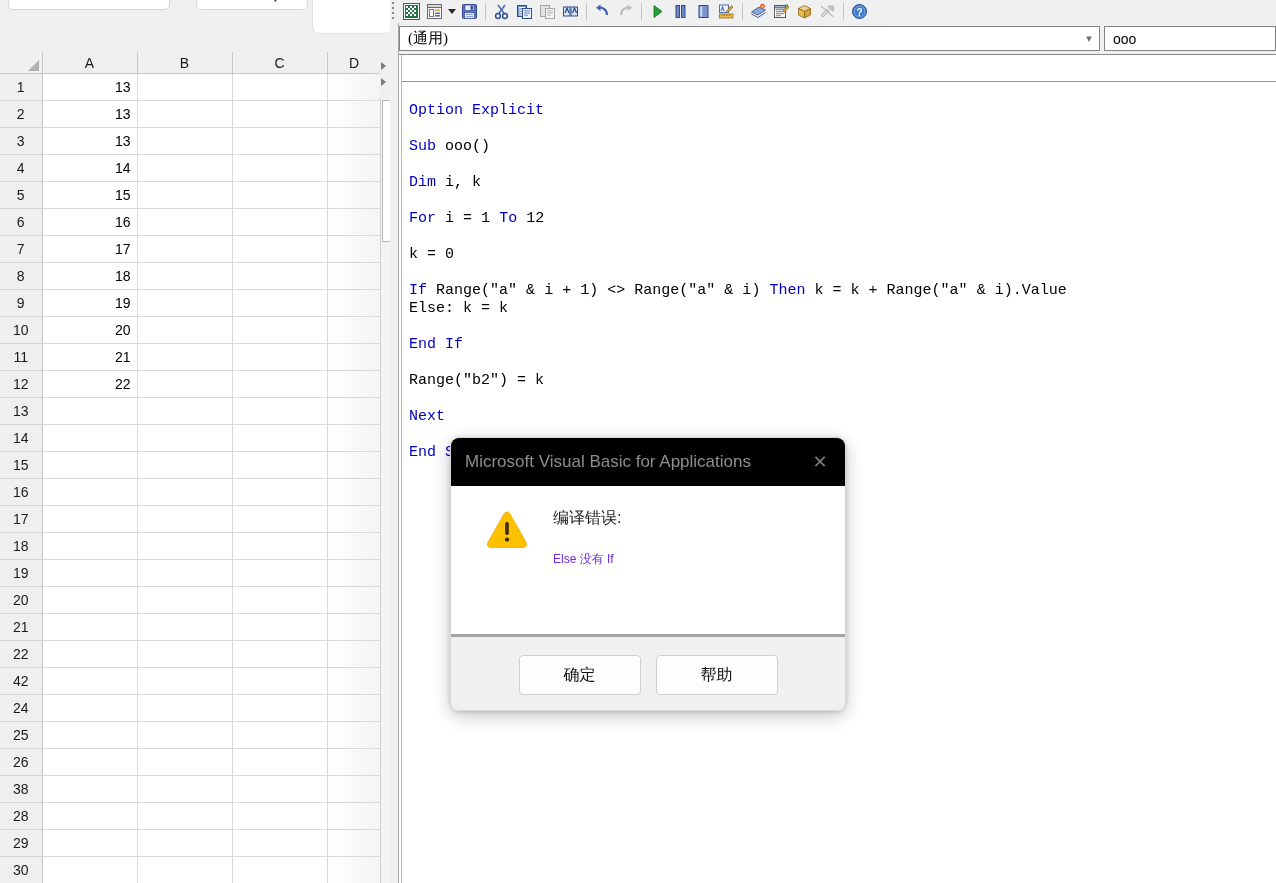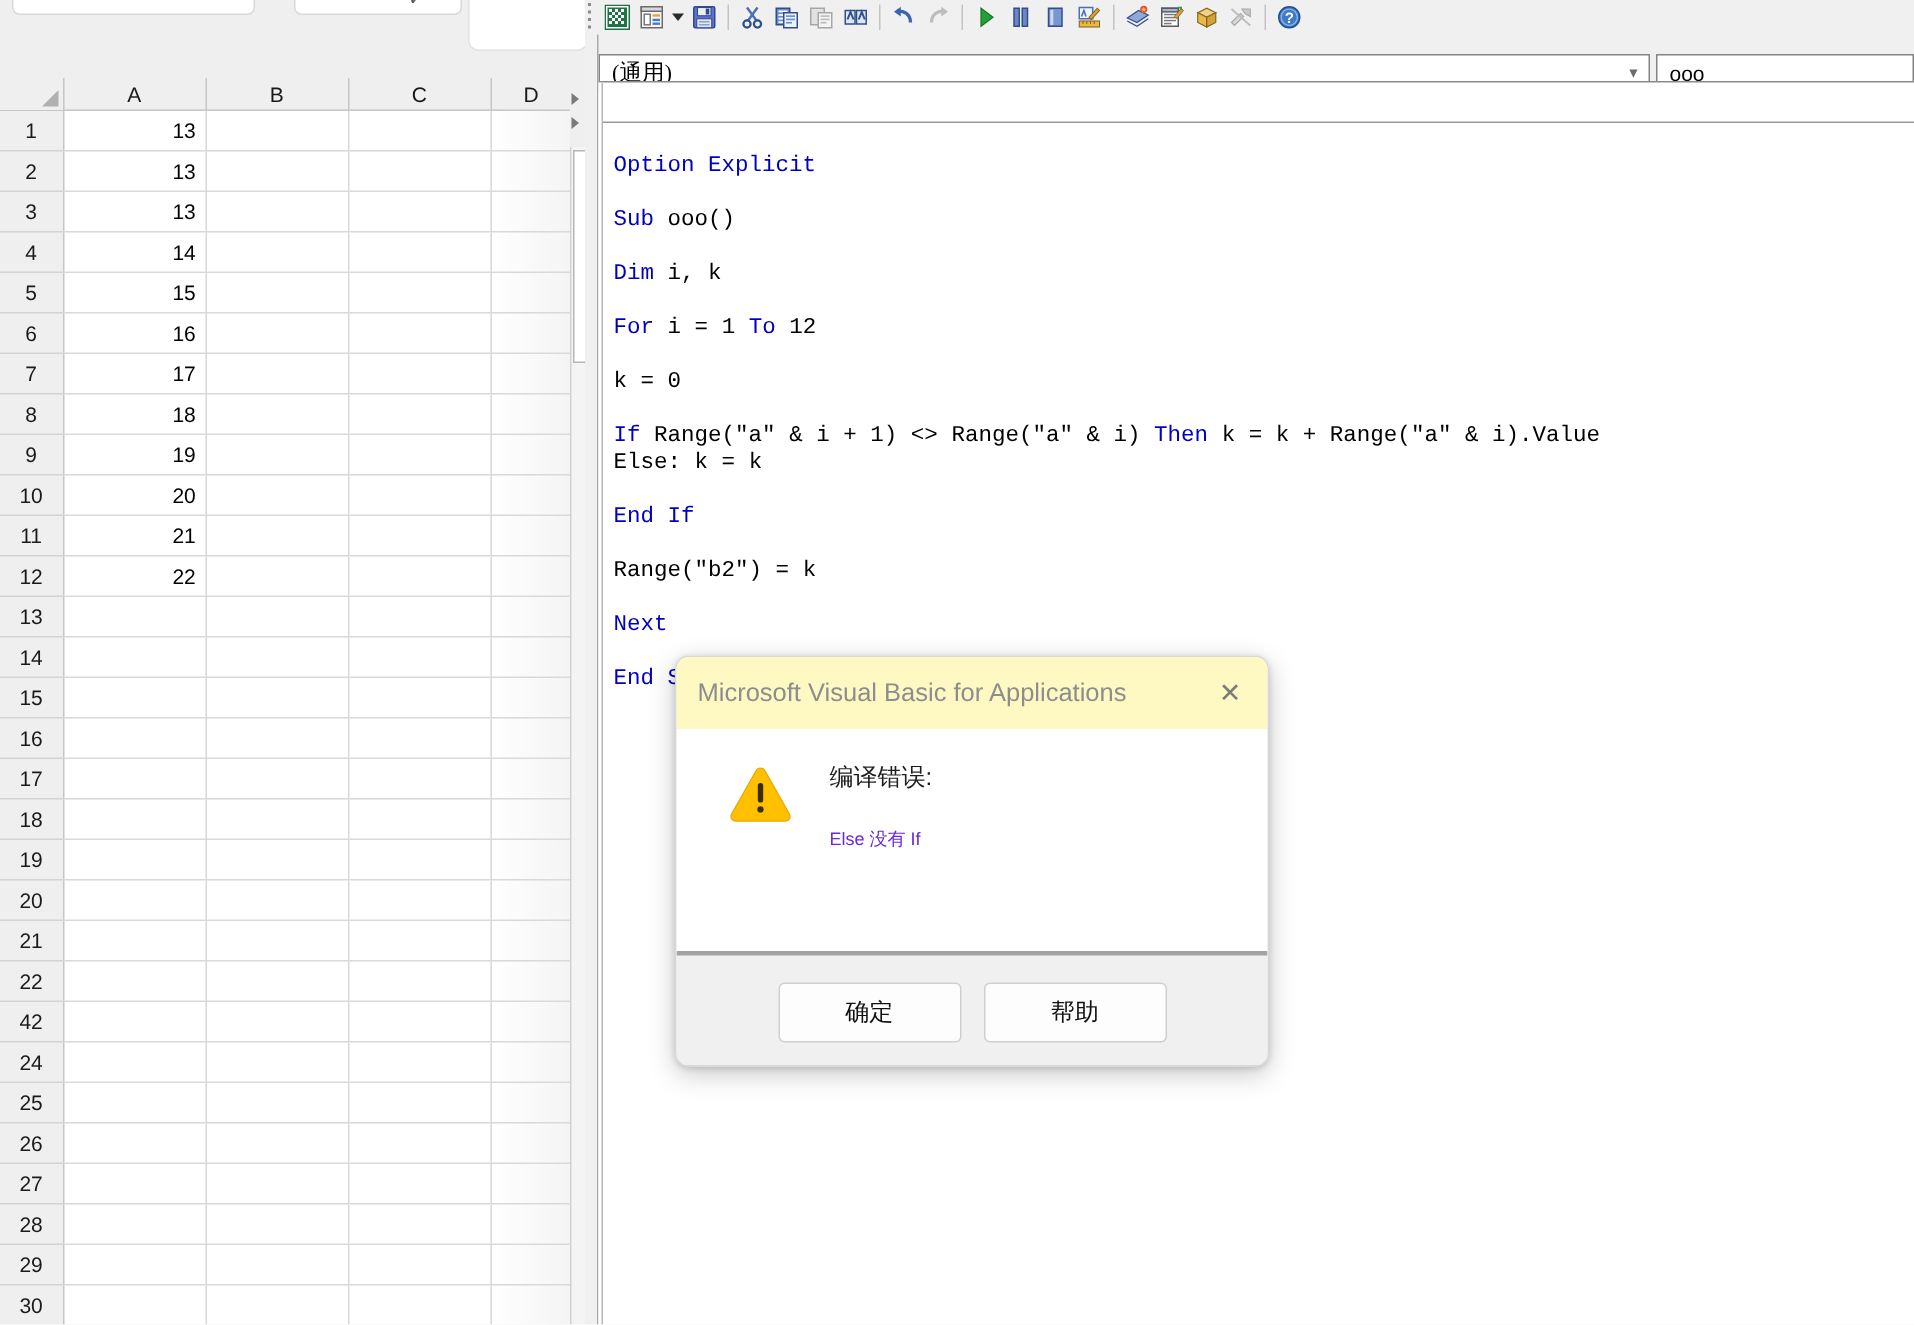--- a/index.html
+++ b/index.html
@@ -239,7 +239,7 @@
 
   .vbe-combos {
     position: absolute;
-    left: 9px; top: 36px;
+    left: 9px; top: 26px;
     width: 877px; height: 25px;
     display: flex;
     align-items: stretch;

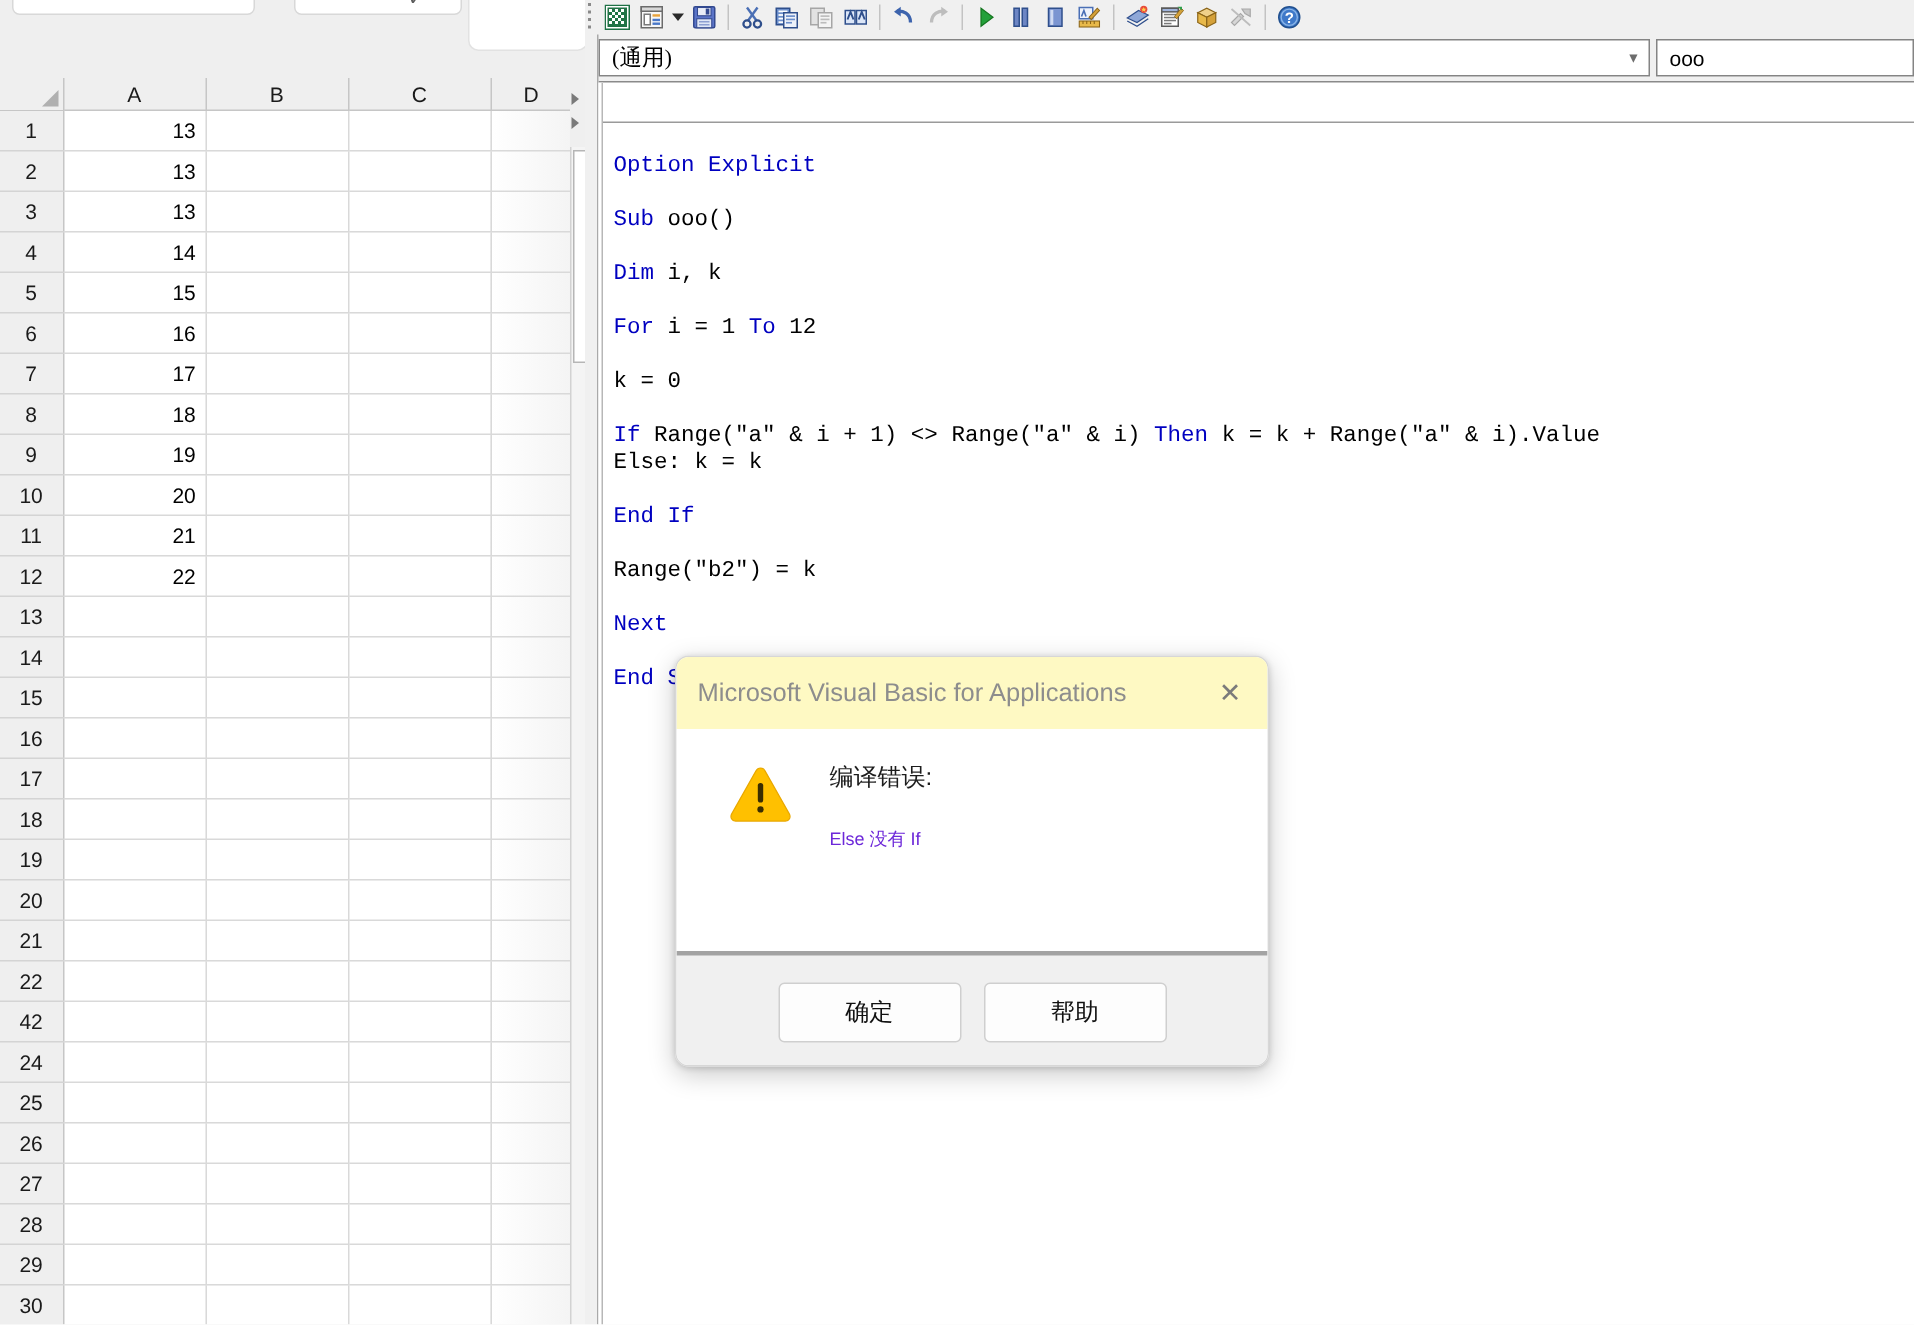--- a/index.html
+++ b/index.html
@@ -330,7 +330,7 @@
   .dlg-title {
     position: relative;
     height: 48px;
-    background: #fef9c3;
+    background: #000000;
     display: flex;
     align-items: center;
     padding: 0 12px 0 14px;

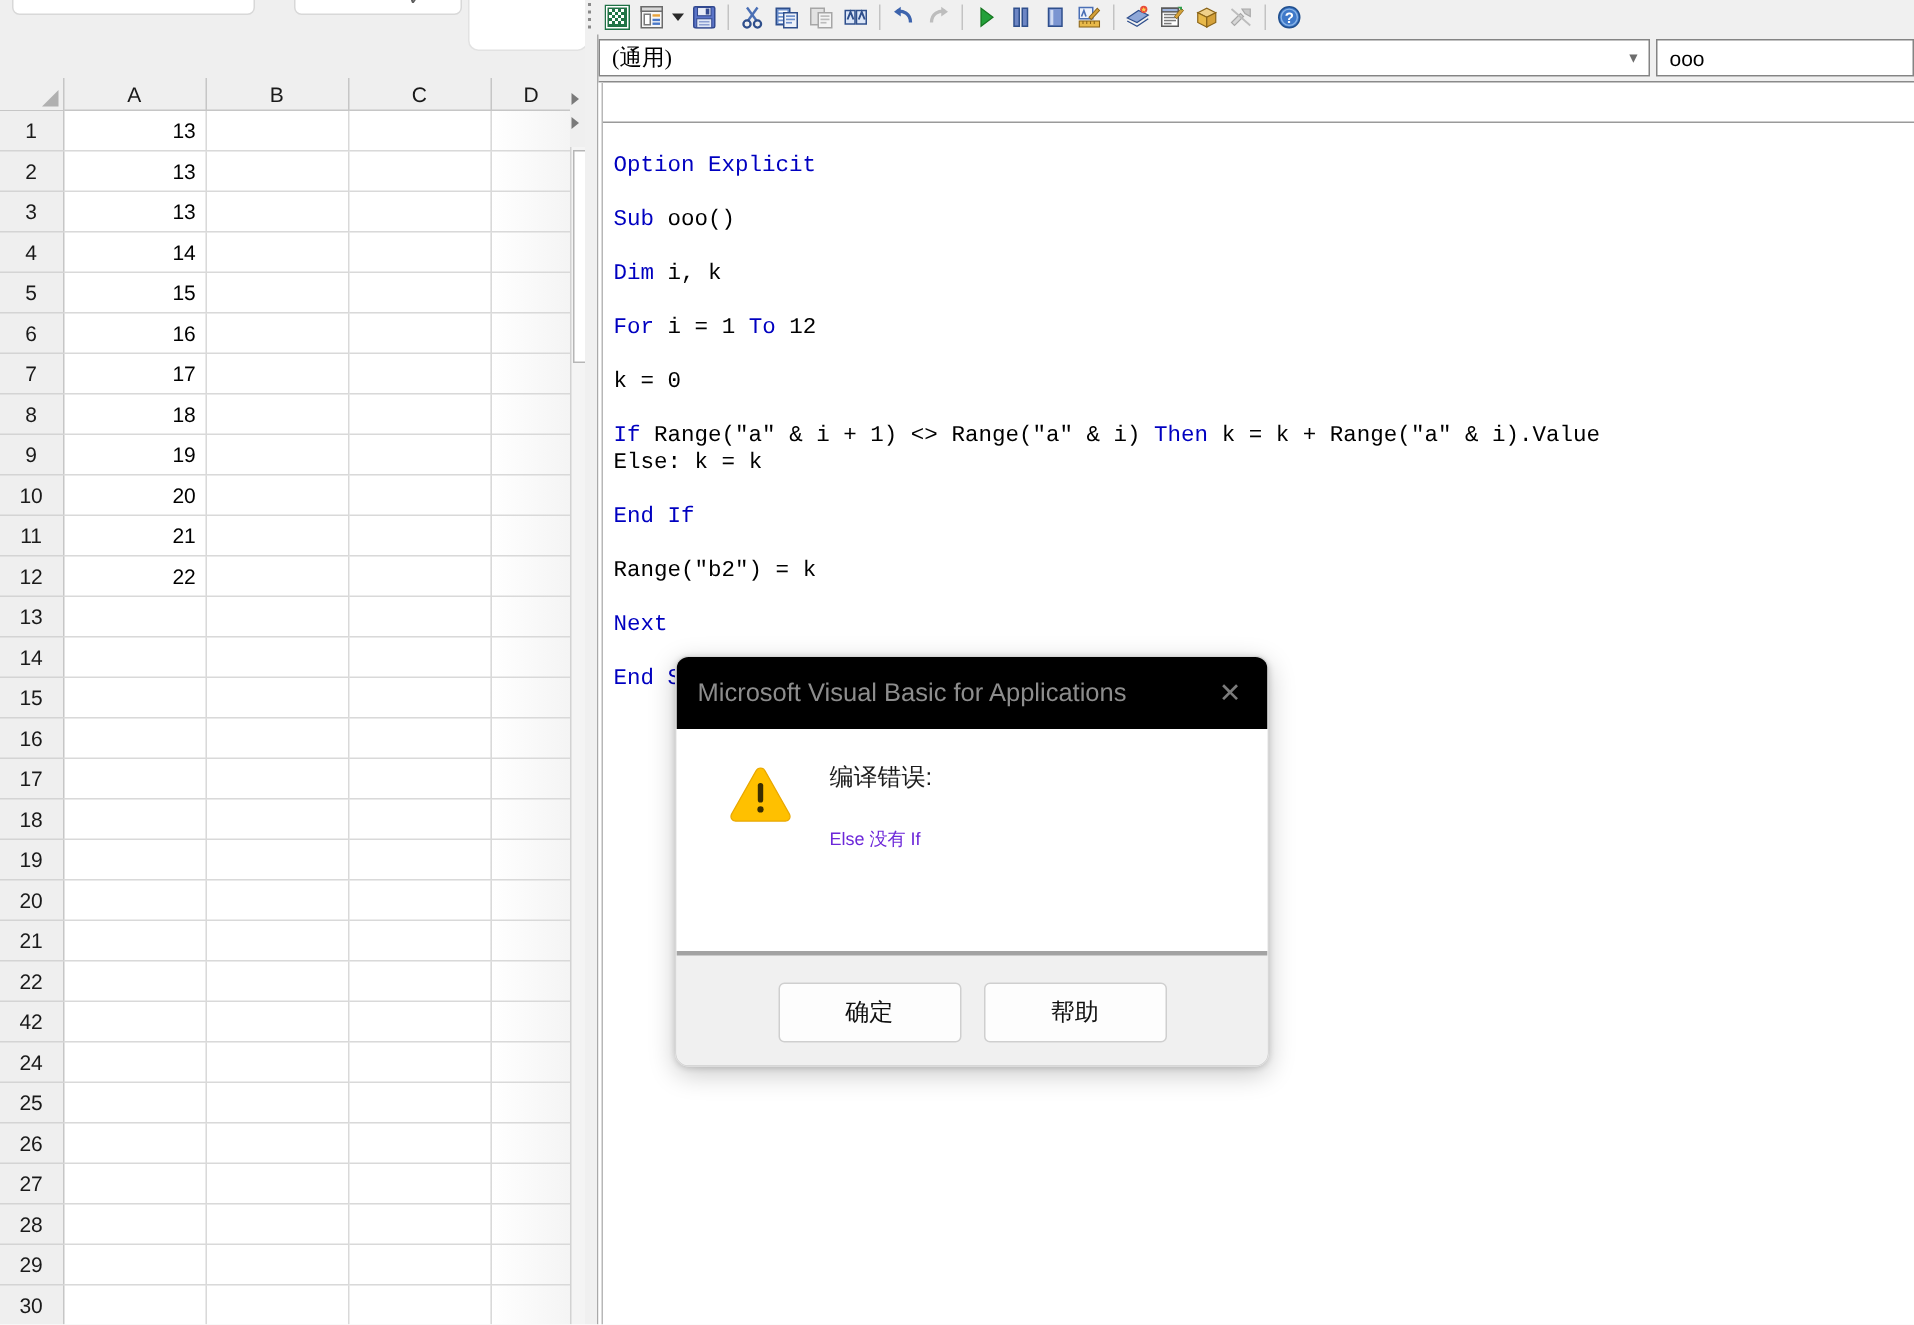--- a/index.html
+++ b/index.html
@@ -613,7 +613,7 @@
               <td class="cell colD"></td>
             </tr>
             <tr>
-              <td class="rowhdr">27</td>
+              <td class="rowhdr">38</td>
               <td class="cell"></td>
               <td class="cell"></td>
               <td class="cell"></td>

